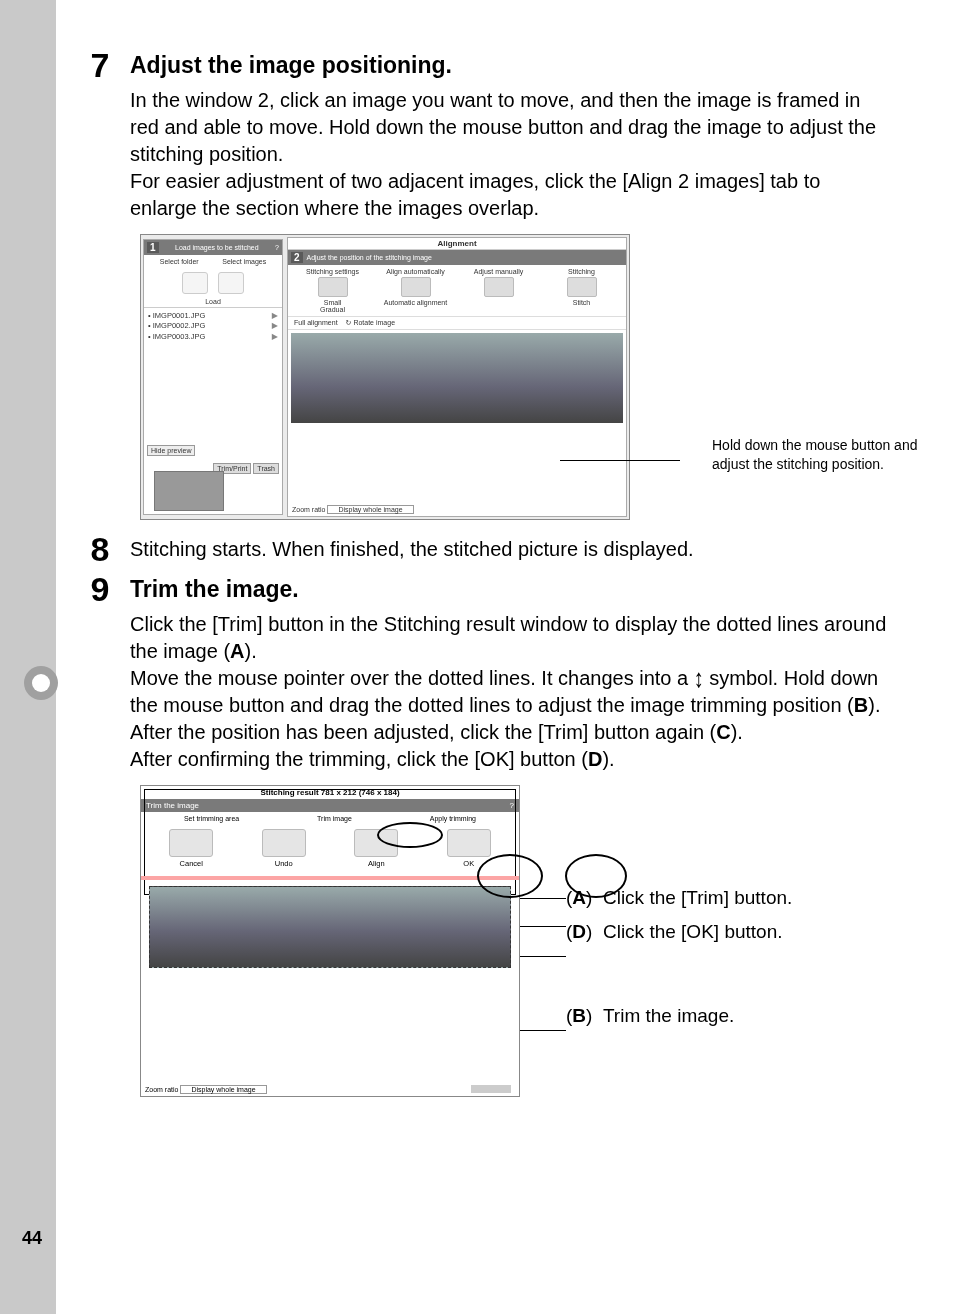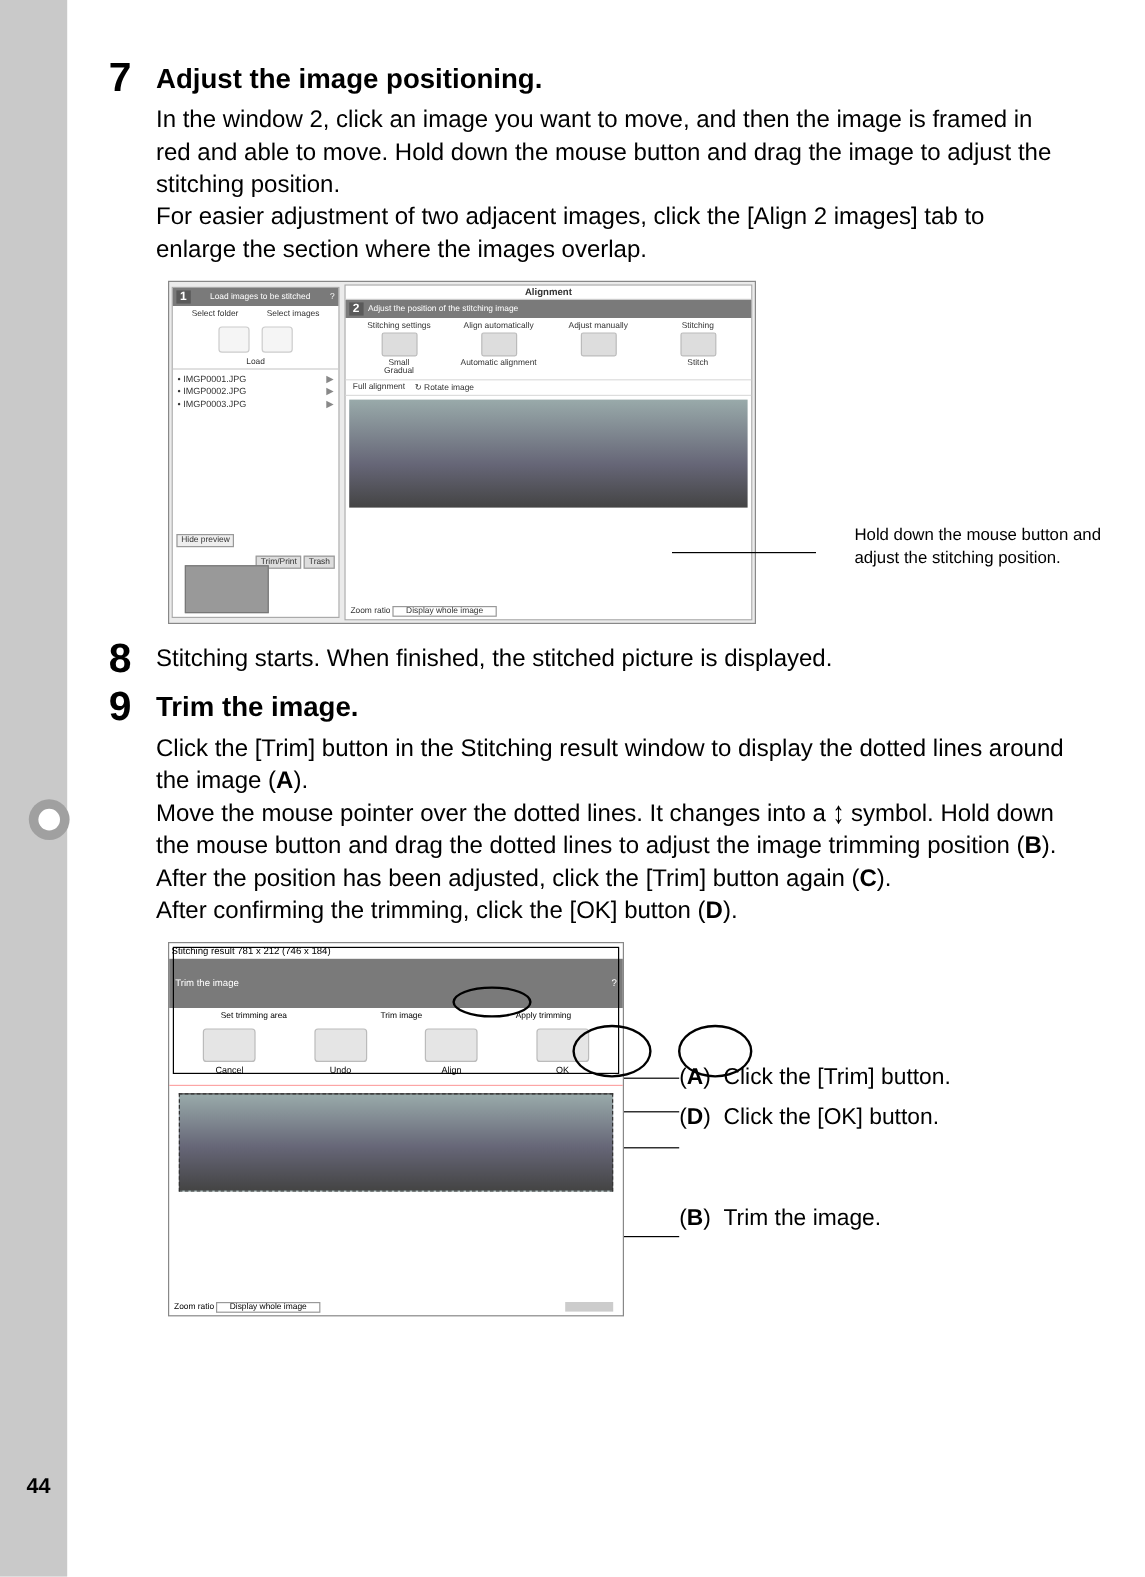--- a/index.html
+++ b/index.html
@@ -137,7 +137,7 @@
     position: relative;
     font-size: 8px;
   }
-  .ss2-title { text-align:left; font-size:8px; font-weight:normal; padding:2px; }
+  .ss2-title { text-align:center; font-size:8px; font-weight:bold; padding:2px; }
   .ss2-header { background:#7a7a7a; color:#fff; font-size:8px; padding:16px 5px; display:flex; justify-content:space-between; }
   .ss2-row { display:flex; justify-content:space-around; font-size:7px; padding:3px 4px; }
   .ss2-btnrow { display:flex; justify-content:space-around; align-items:center; padding:4px 4px 8px; border-bottom:1px solid #fca5a5; position:relative; }

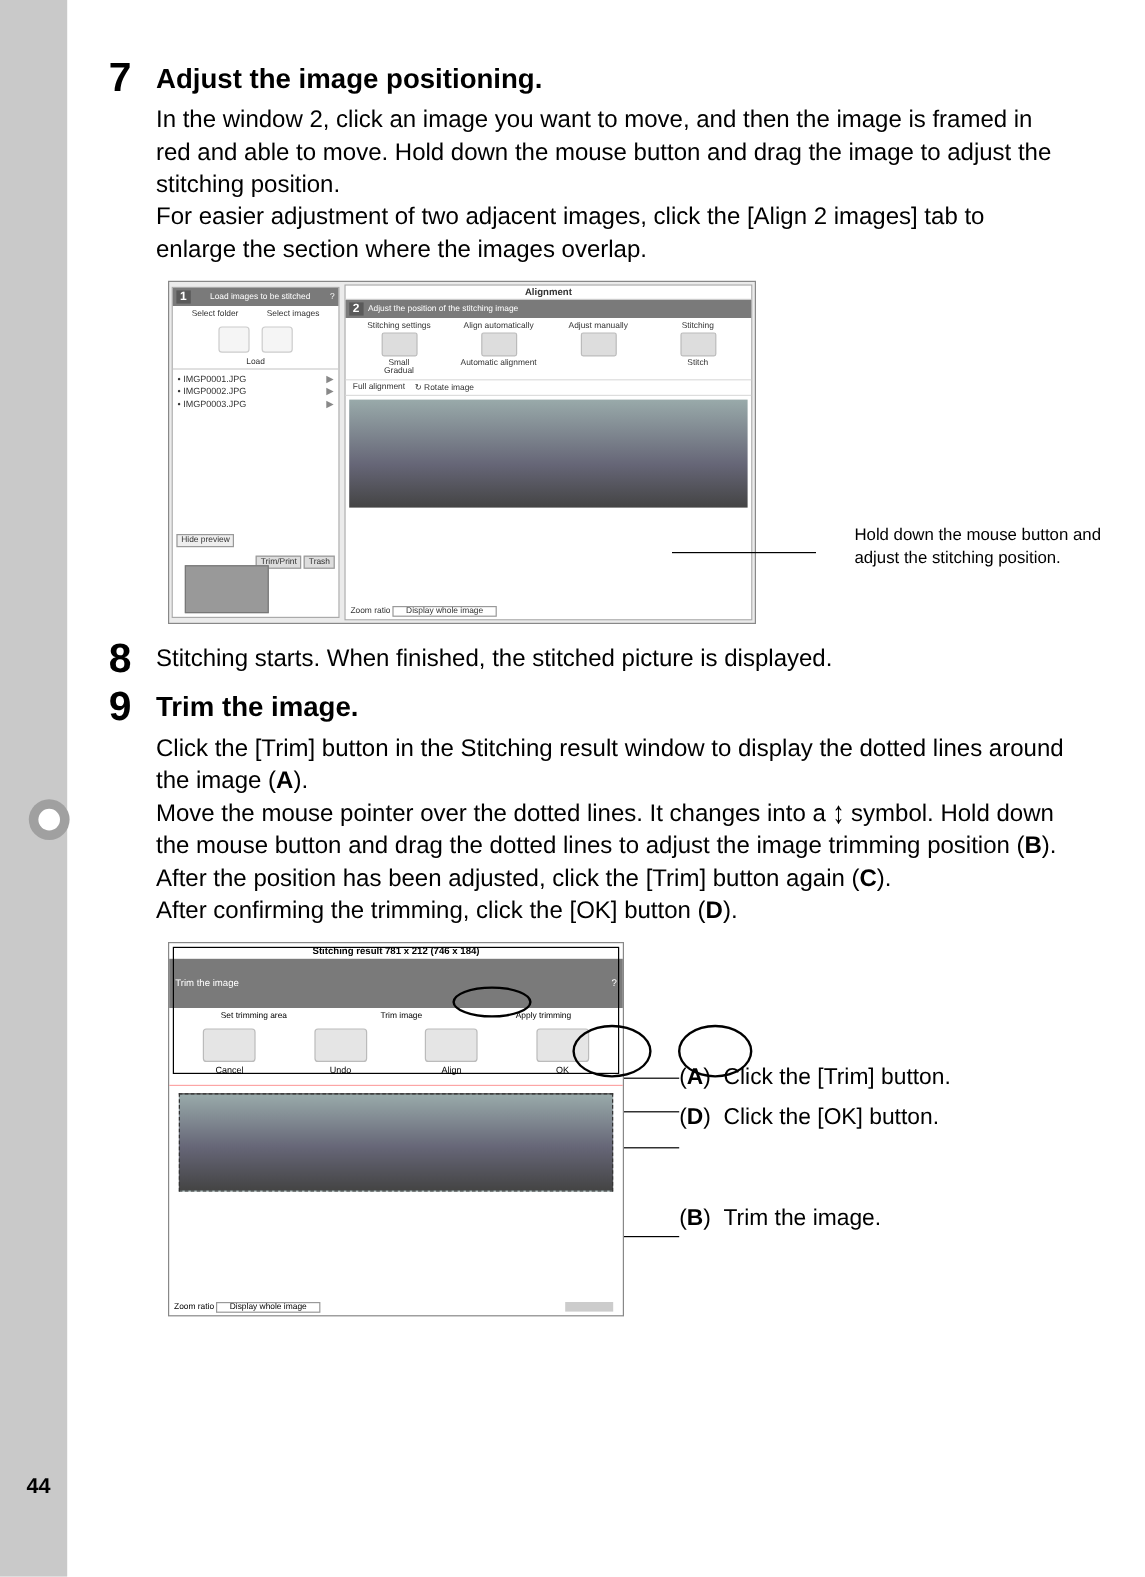--- a/index.html
+++ b/index.html
@@ -138,7 +138,7 @@
     font-size: 8px;
   }
   .ss2-title { text-align:center; font-size:8px; font-weight:bold; padding:2px; }
-  .ss2-header { background:#7a7a7a; color:#fff; font-size:8px; padding:16px 5px; display:flex; justify-content:space-between; }
+  .ss2-header { background:#7a7a7a; color:#fff; font-size:8px; padding:2px 5px; display:flex; justify-content:space-between; }
   .ss2-row { display:flex; justify-content:space-around; font-size:7px; padding:3px 4px; }
   .ss2-btnrow { display:flex; justify-content:space-around; align-items:center; padding:4px 4px 8px; border-bottom:1px solid #fca5a5; position:relative; }
   .ss2-btn { text-align:center; font-size:7.5px; }

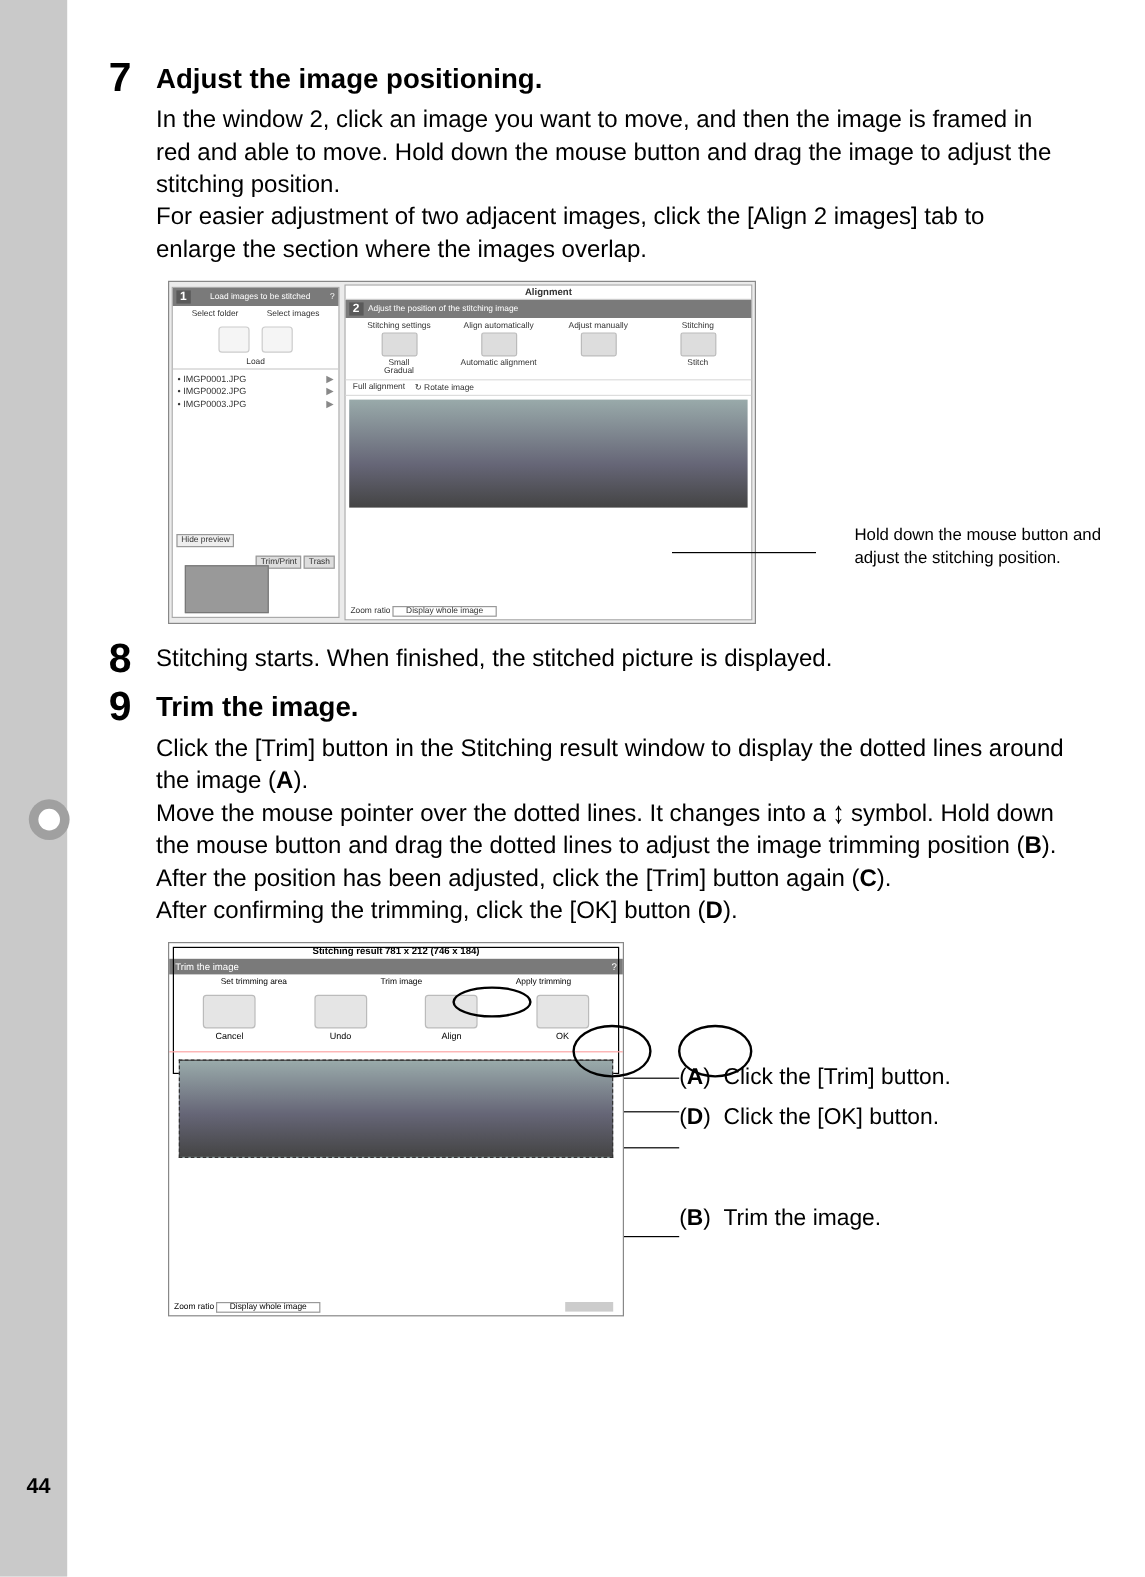--- a/index.html
+++ b/index.html
@@ -140,7 +140,7 @@
   .ss2-title { text-align:center; font-size:8px; font-weight:bold; padding:2px; }
   .ss2-header { background:#7a7a7a; color:#fff; font-size:8px; padding:2px 5px; display:flex; justify-content:space-between; }
   .ss2-row { display:flex; justify-content:space-around; font-size:7px; padding:3px 4px; }
-  .ss2-btnrow { display:flex; justify-content:space-around; align-items:center; padding:4px 4px 8px; border-bottom:1px solid #fca5a5; position:relative; }
+  .ss2-btnrow { display:flex; justify-content:space-around; align-items:center; padding:4px 4px 8px; border-bottom:4px solid #fca5a5; position:relative; }
   .ss2-btn { text-align:center; font-size:7.5px; }
   .ss2-btn .ic { width:44px; height:28px; background:#e5e5e5; border:1px solid #bbb; border-radius:3px; margin:0 auto 2px; }
   .ss2-pano { margin:6px 8px; height:82px; background:linear-gradient(#9aa,#667 55%,#444); border:1px dashed #333; position:relative; }

